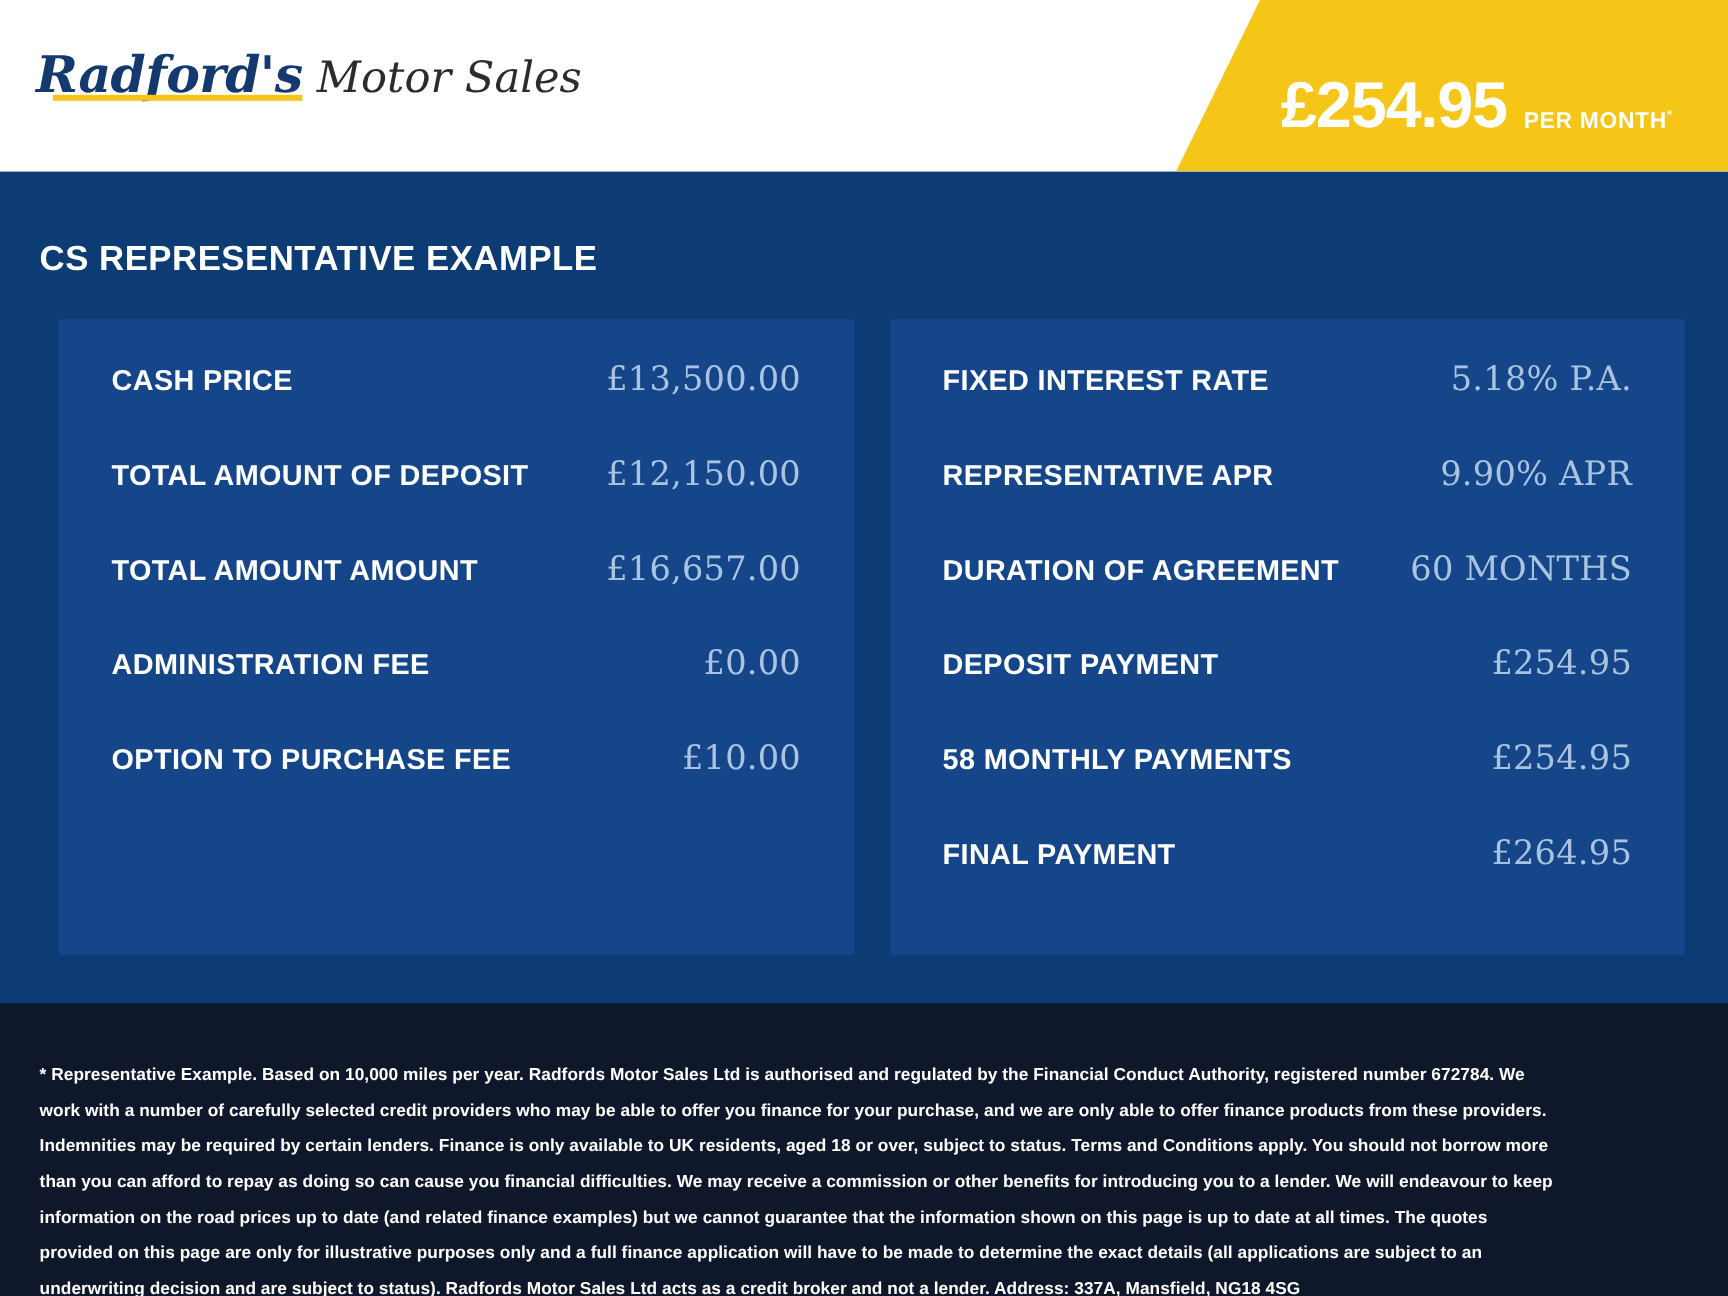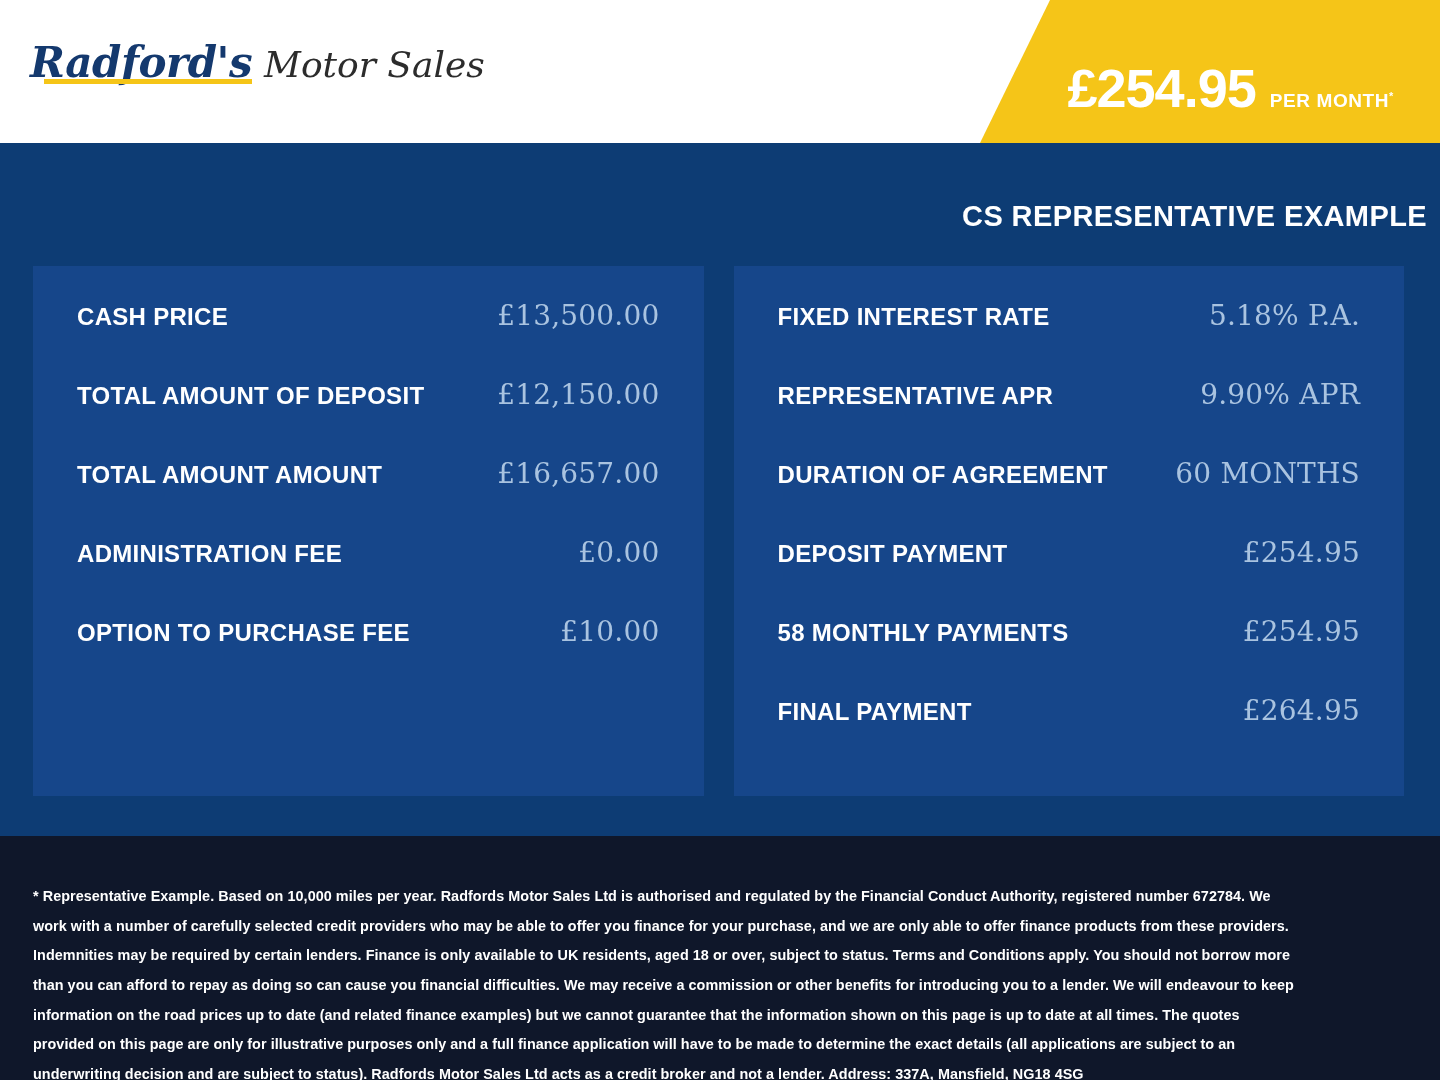--- a/index.html
+++ b/index.html
@@ -102,7 +102,6 @@
     font-size: 29px;
     font-weight: bold;
     letter-spacing: 0.4px;
-    text-align: right;
   }
 
   

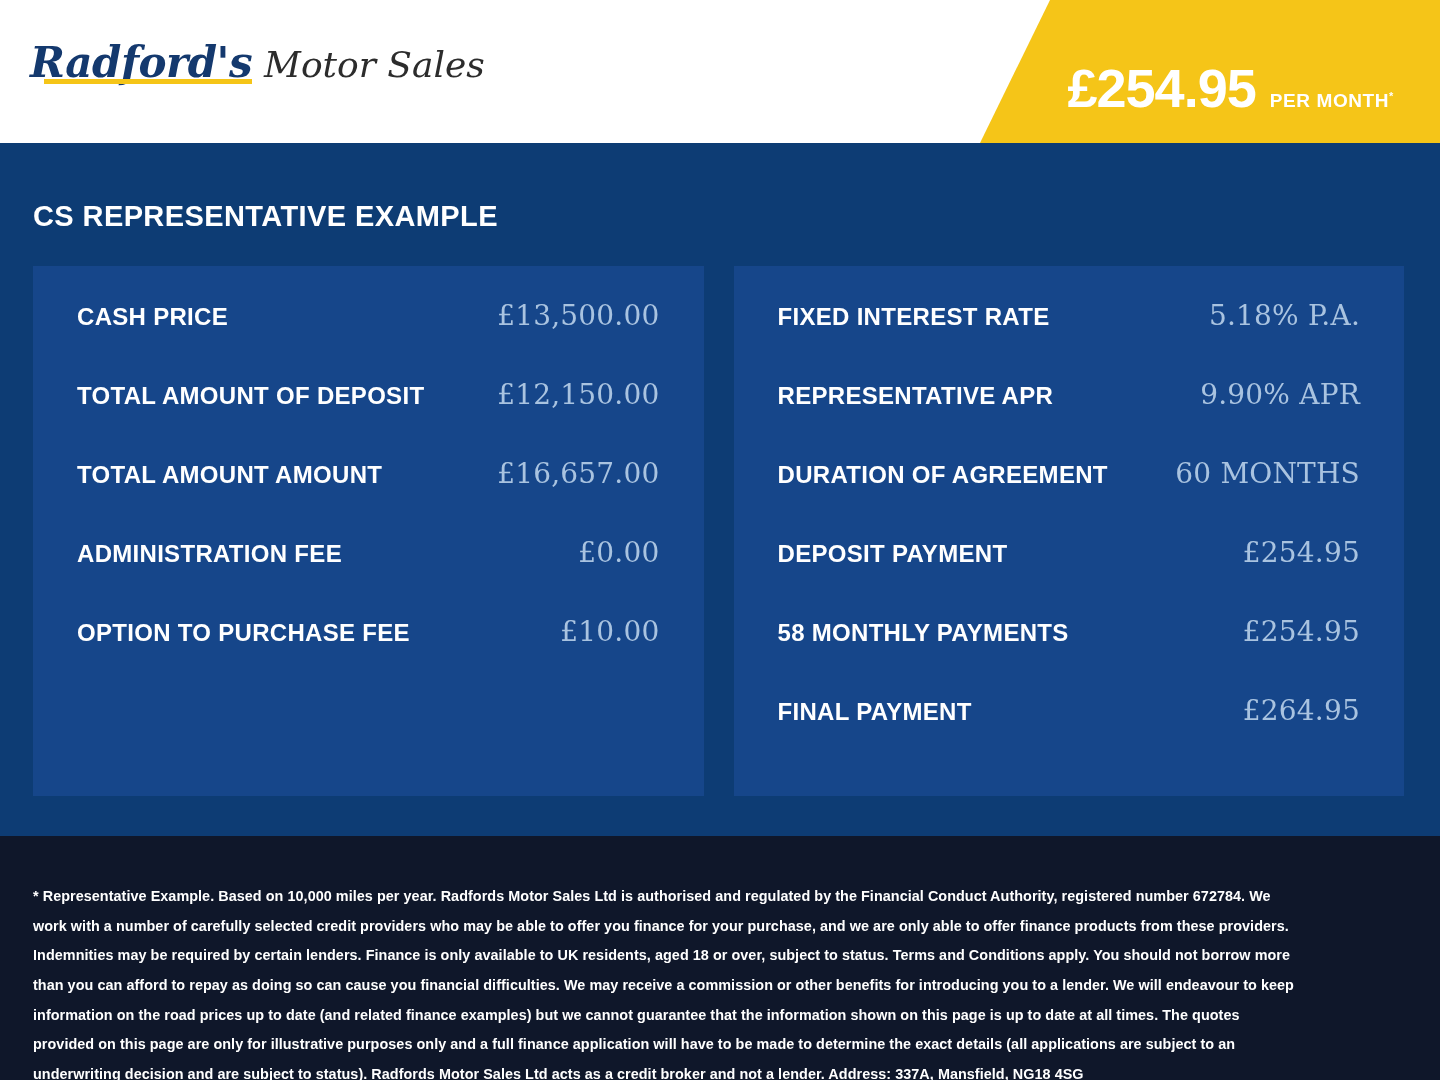--- a/index.html
+++ b/index.html
@@ -108,7 +108,7 @@
   .panels {
     display: flex;
     gap: 30px;
-    margin: 33px 36px 0 33px;
+    margin: 33px 36px 0 49px;
   }
   .panel {
     flex: 1;

